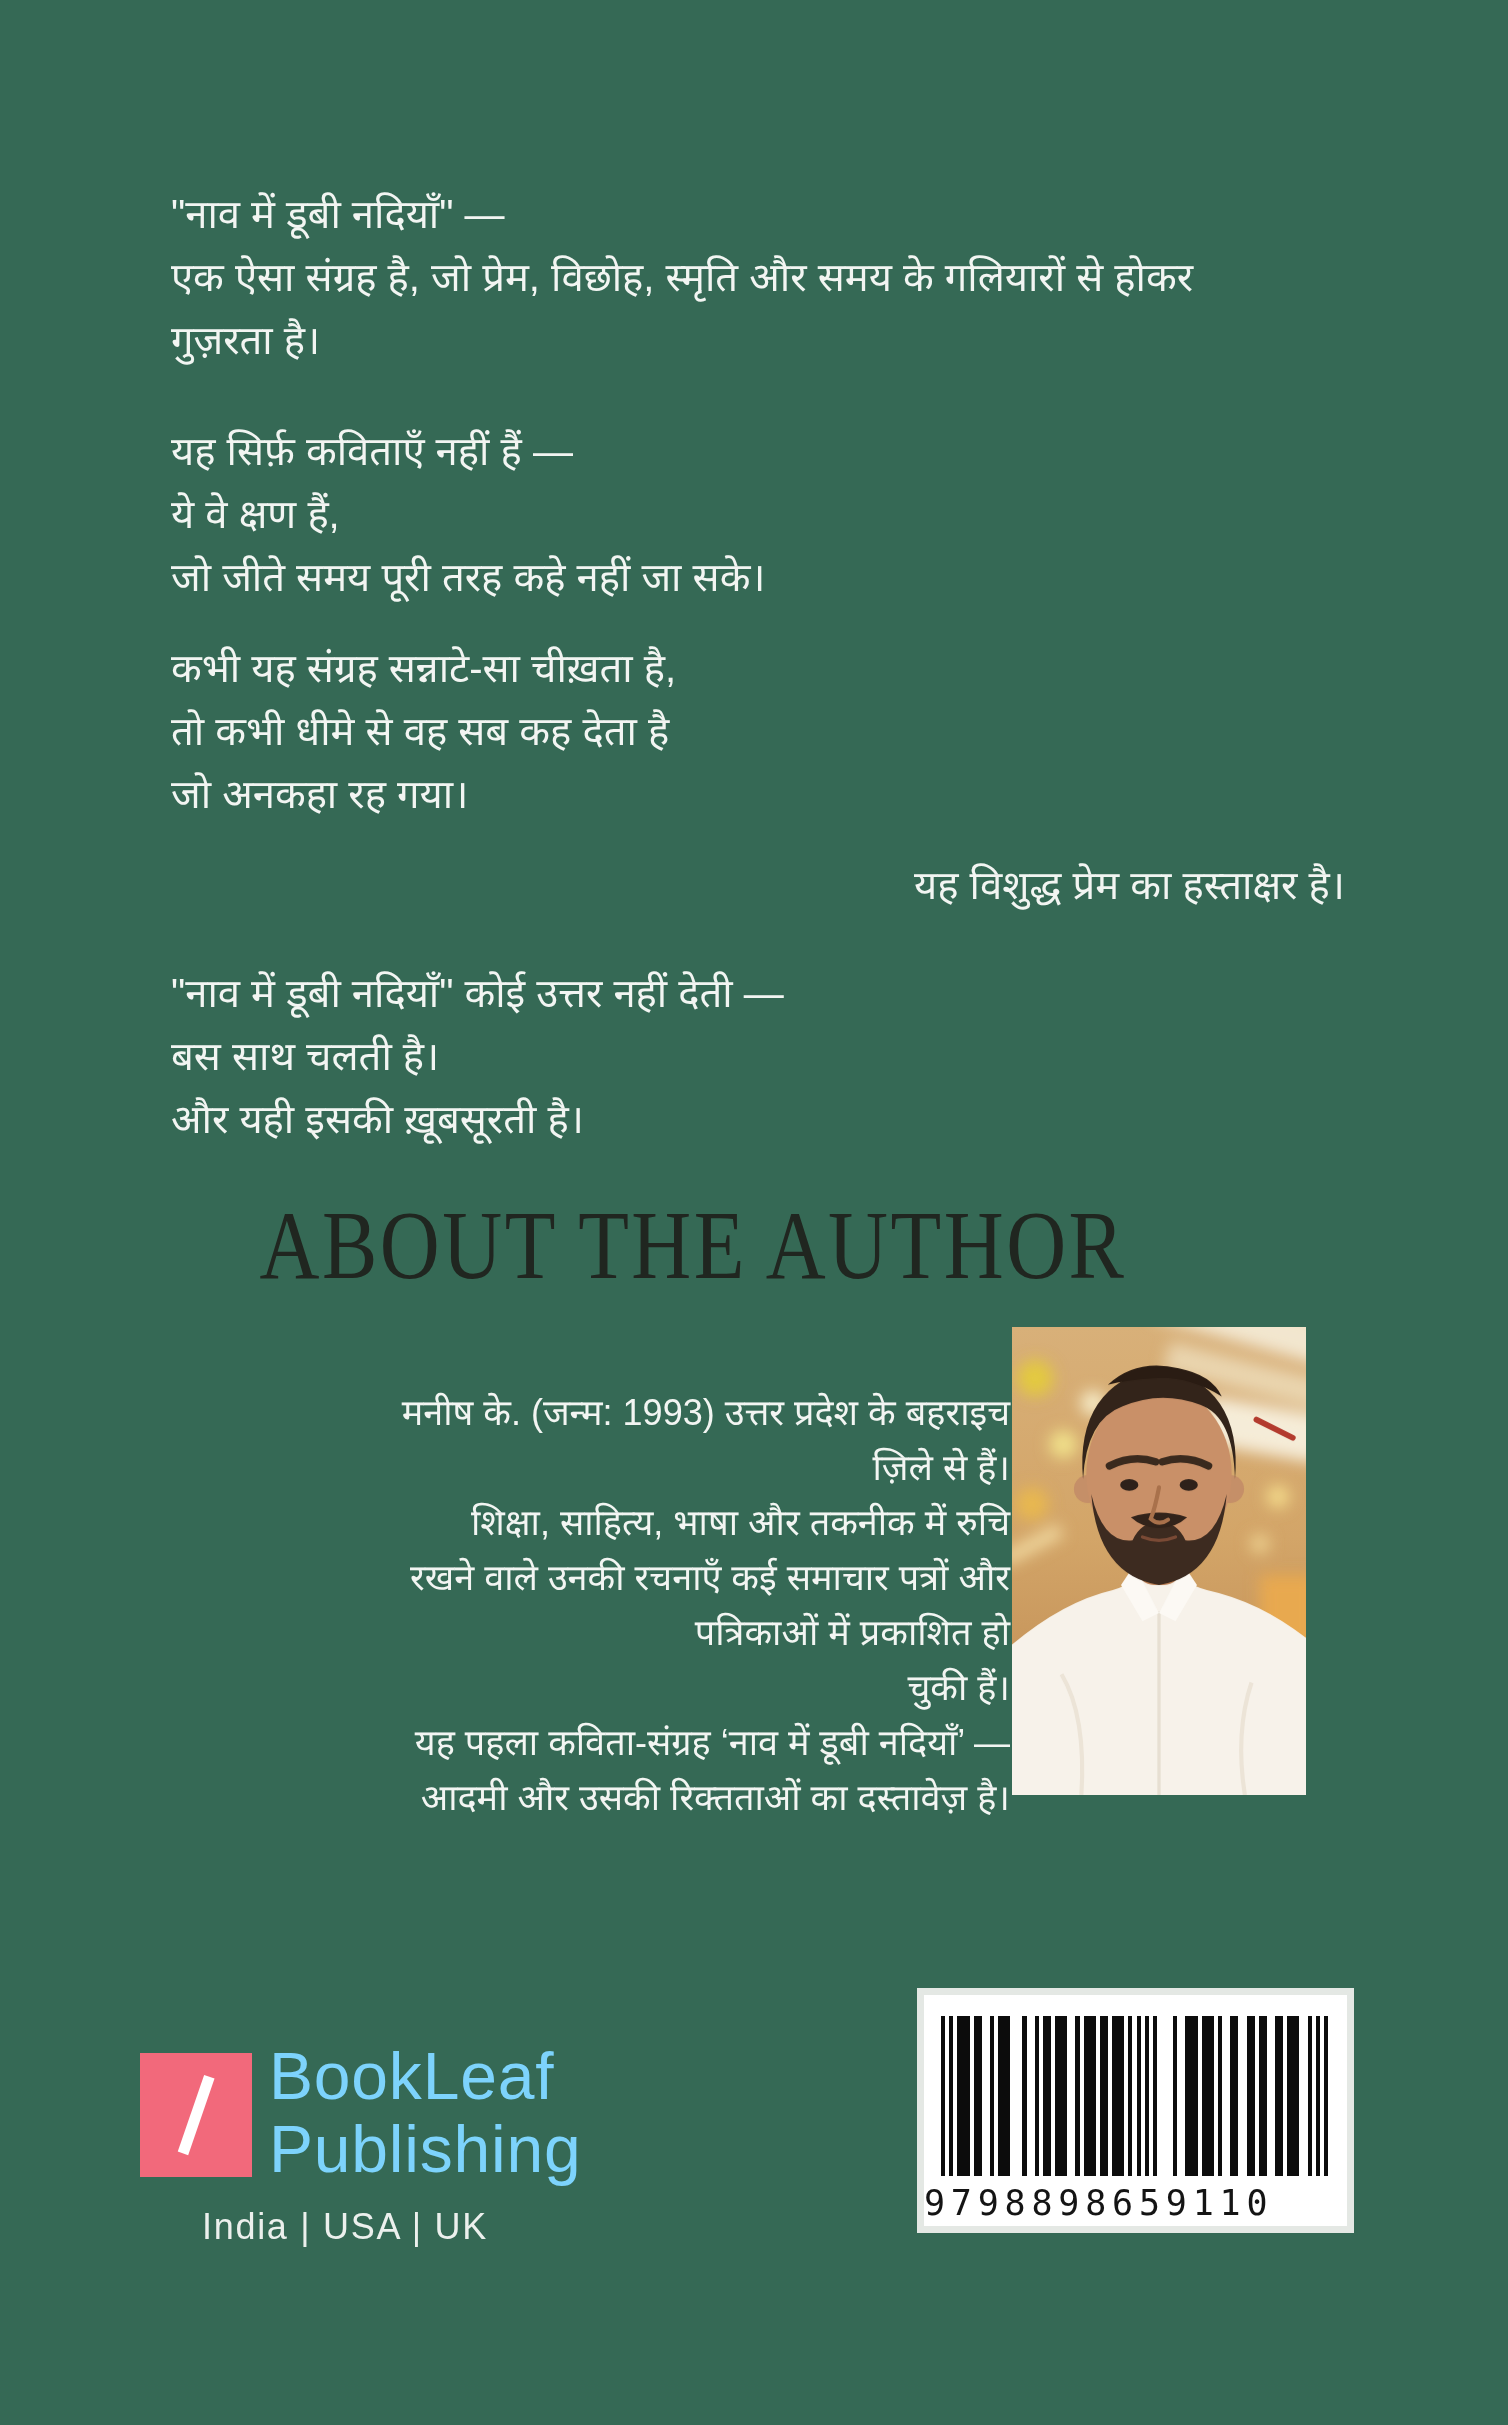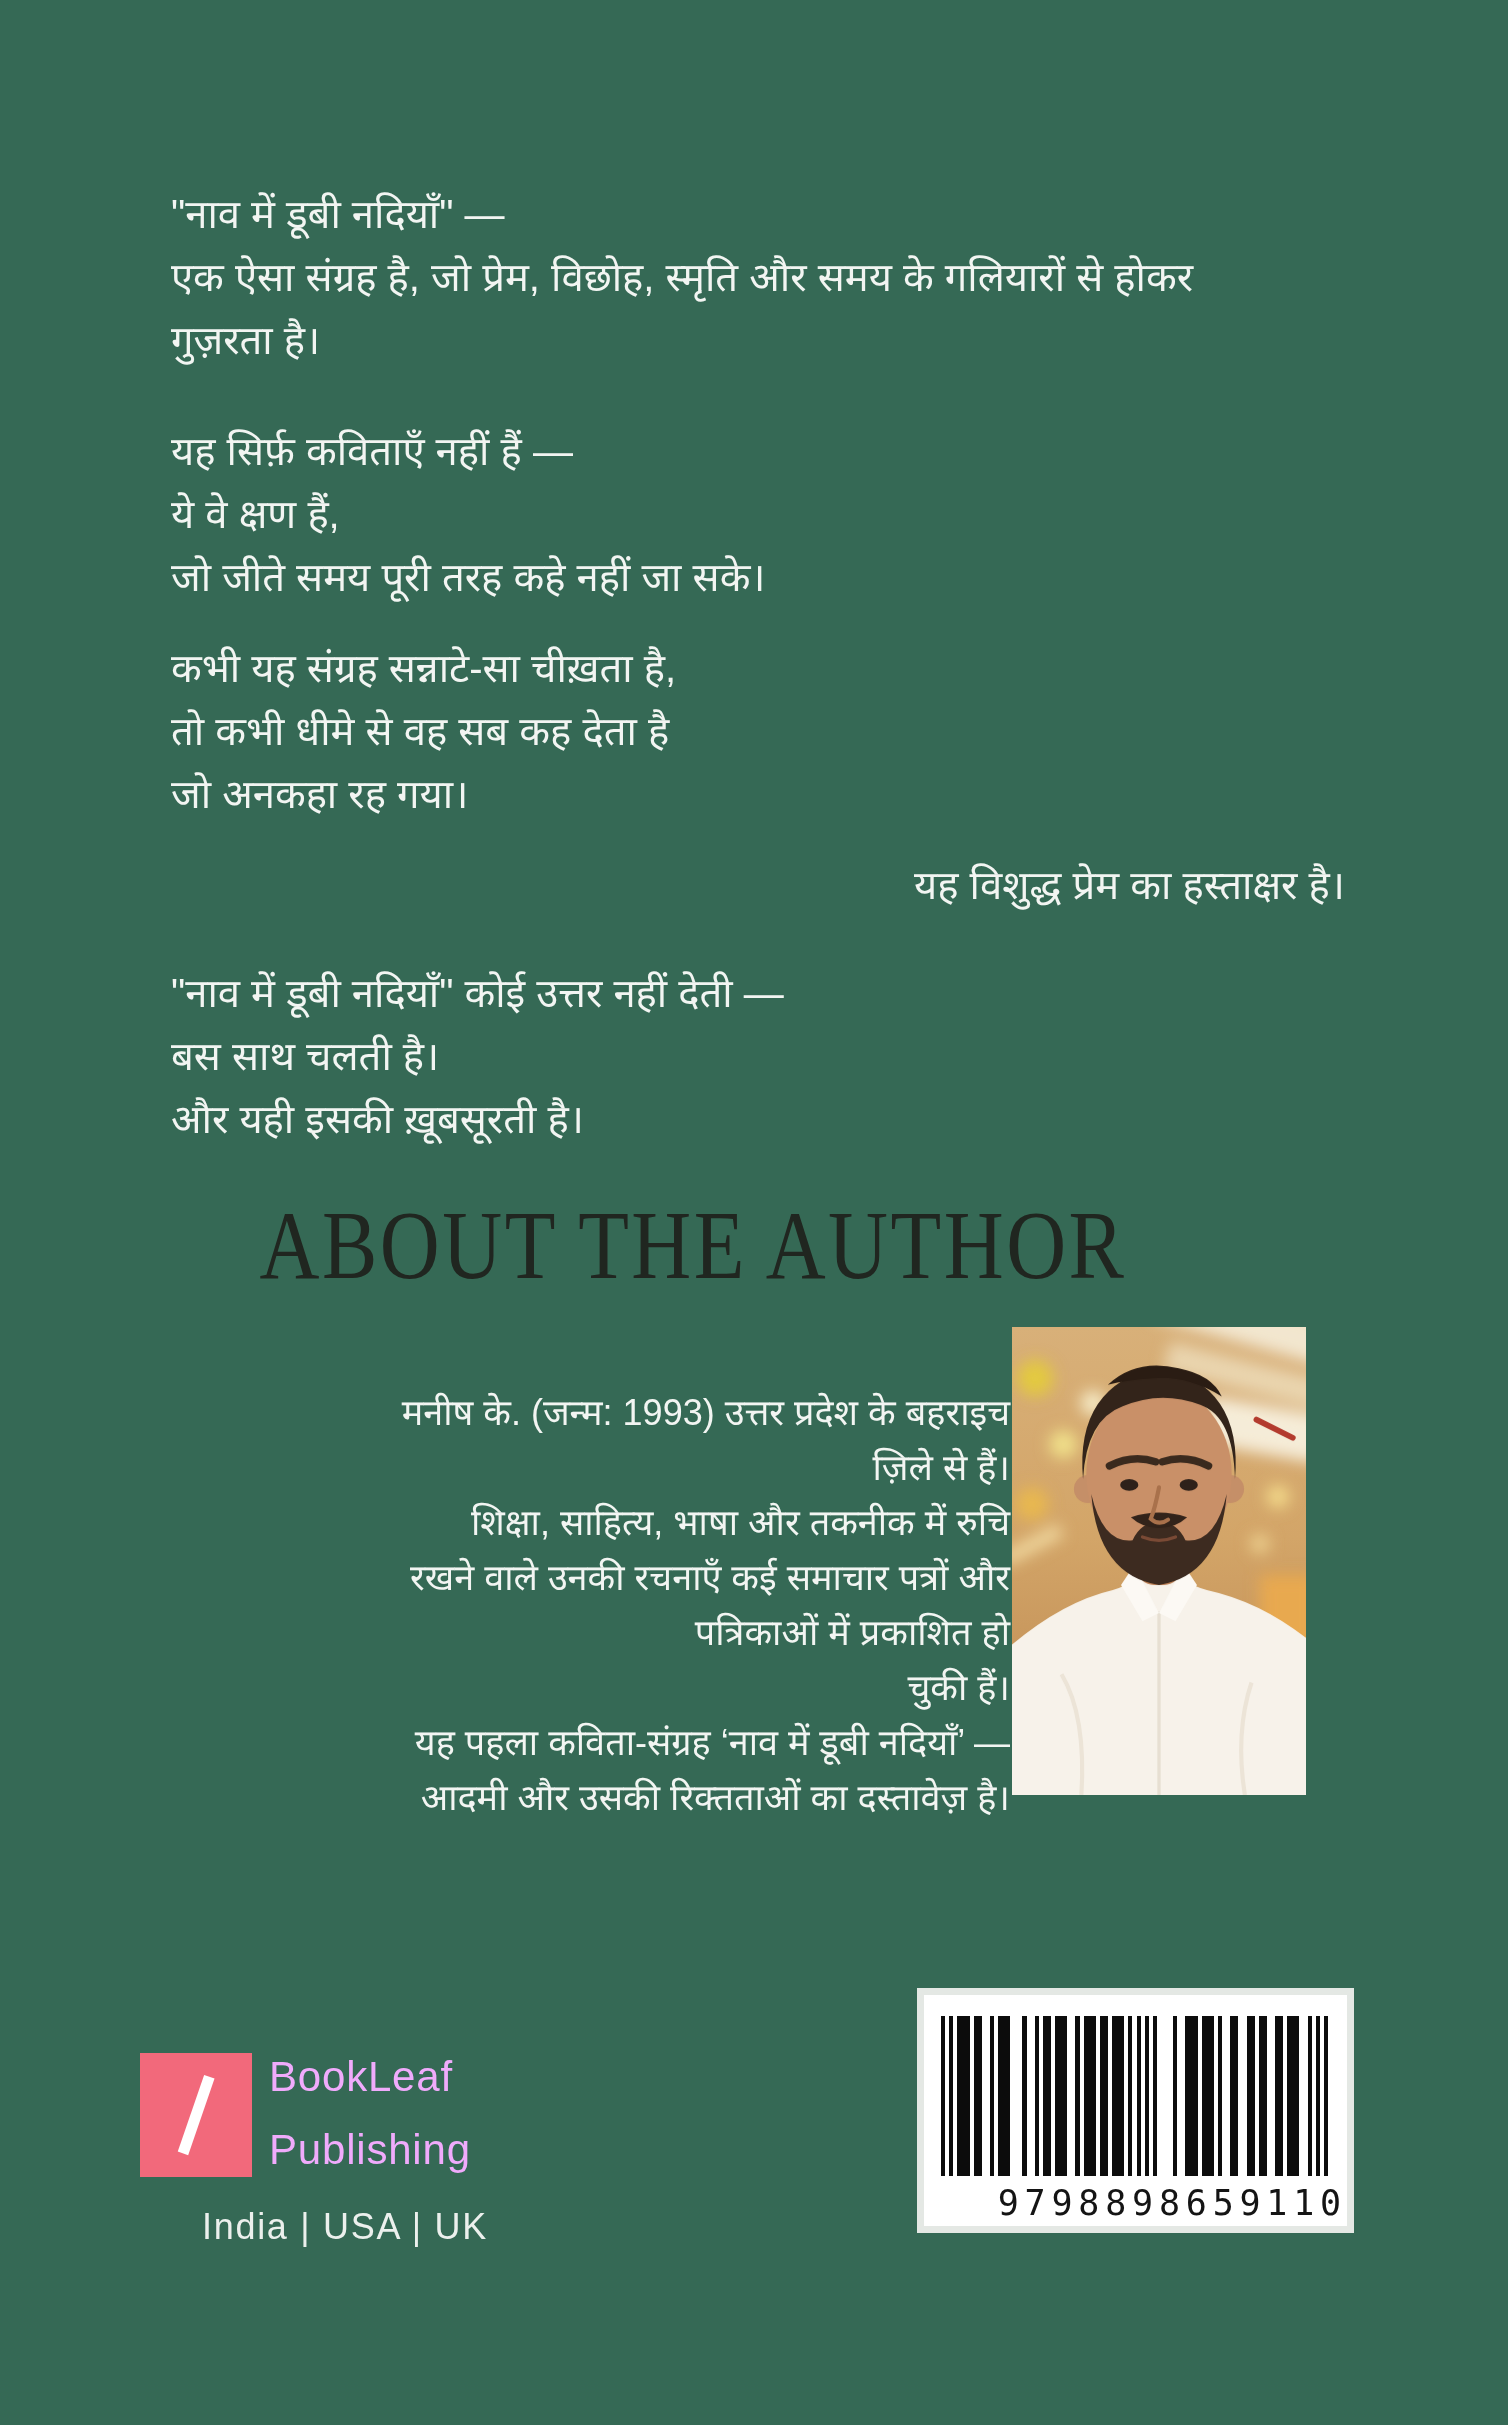--- a/index.html
+++ b/index.html
@@ -65,9 +65,9 @@
   }
   .logo-text {
     position:absolute; left:269px; top:2040px;
-    color:#f0abfc;
+    color:#7dd3fc;
     font-weight:300;
-    font-size:42px; line-height:73px;
+    font-size:66px; line-height:73px;
     letter-spacing:0.8px;
     white-space:nowrap;
   }

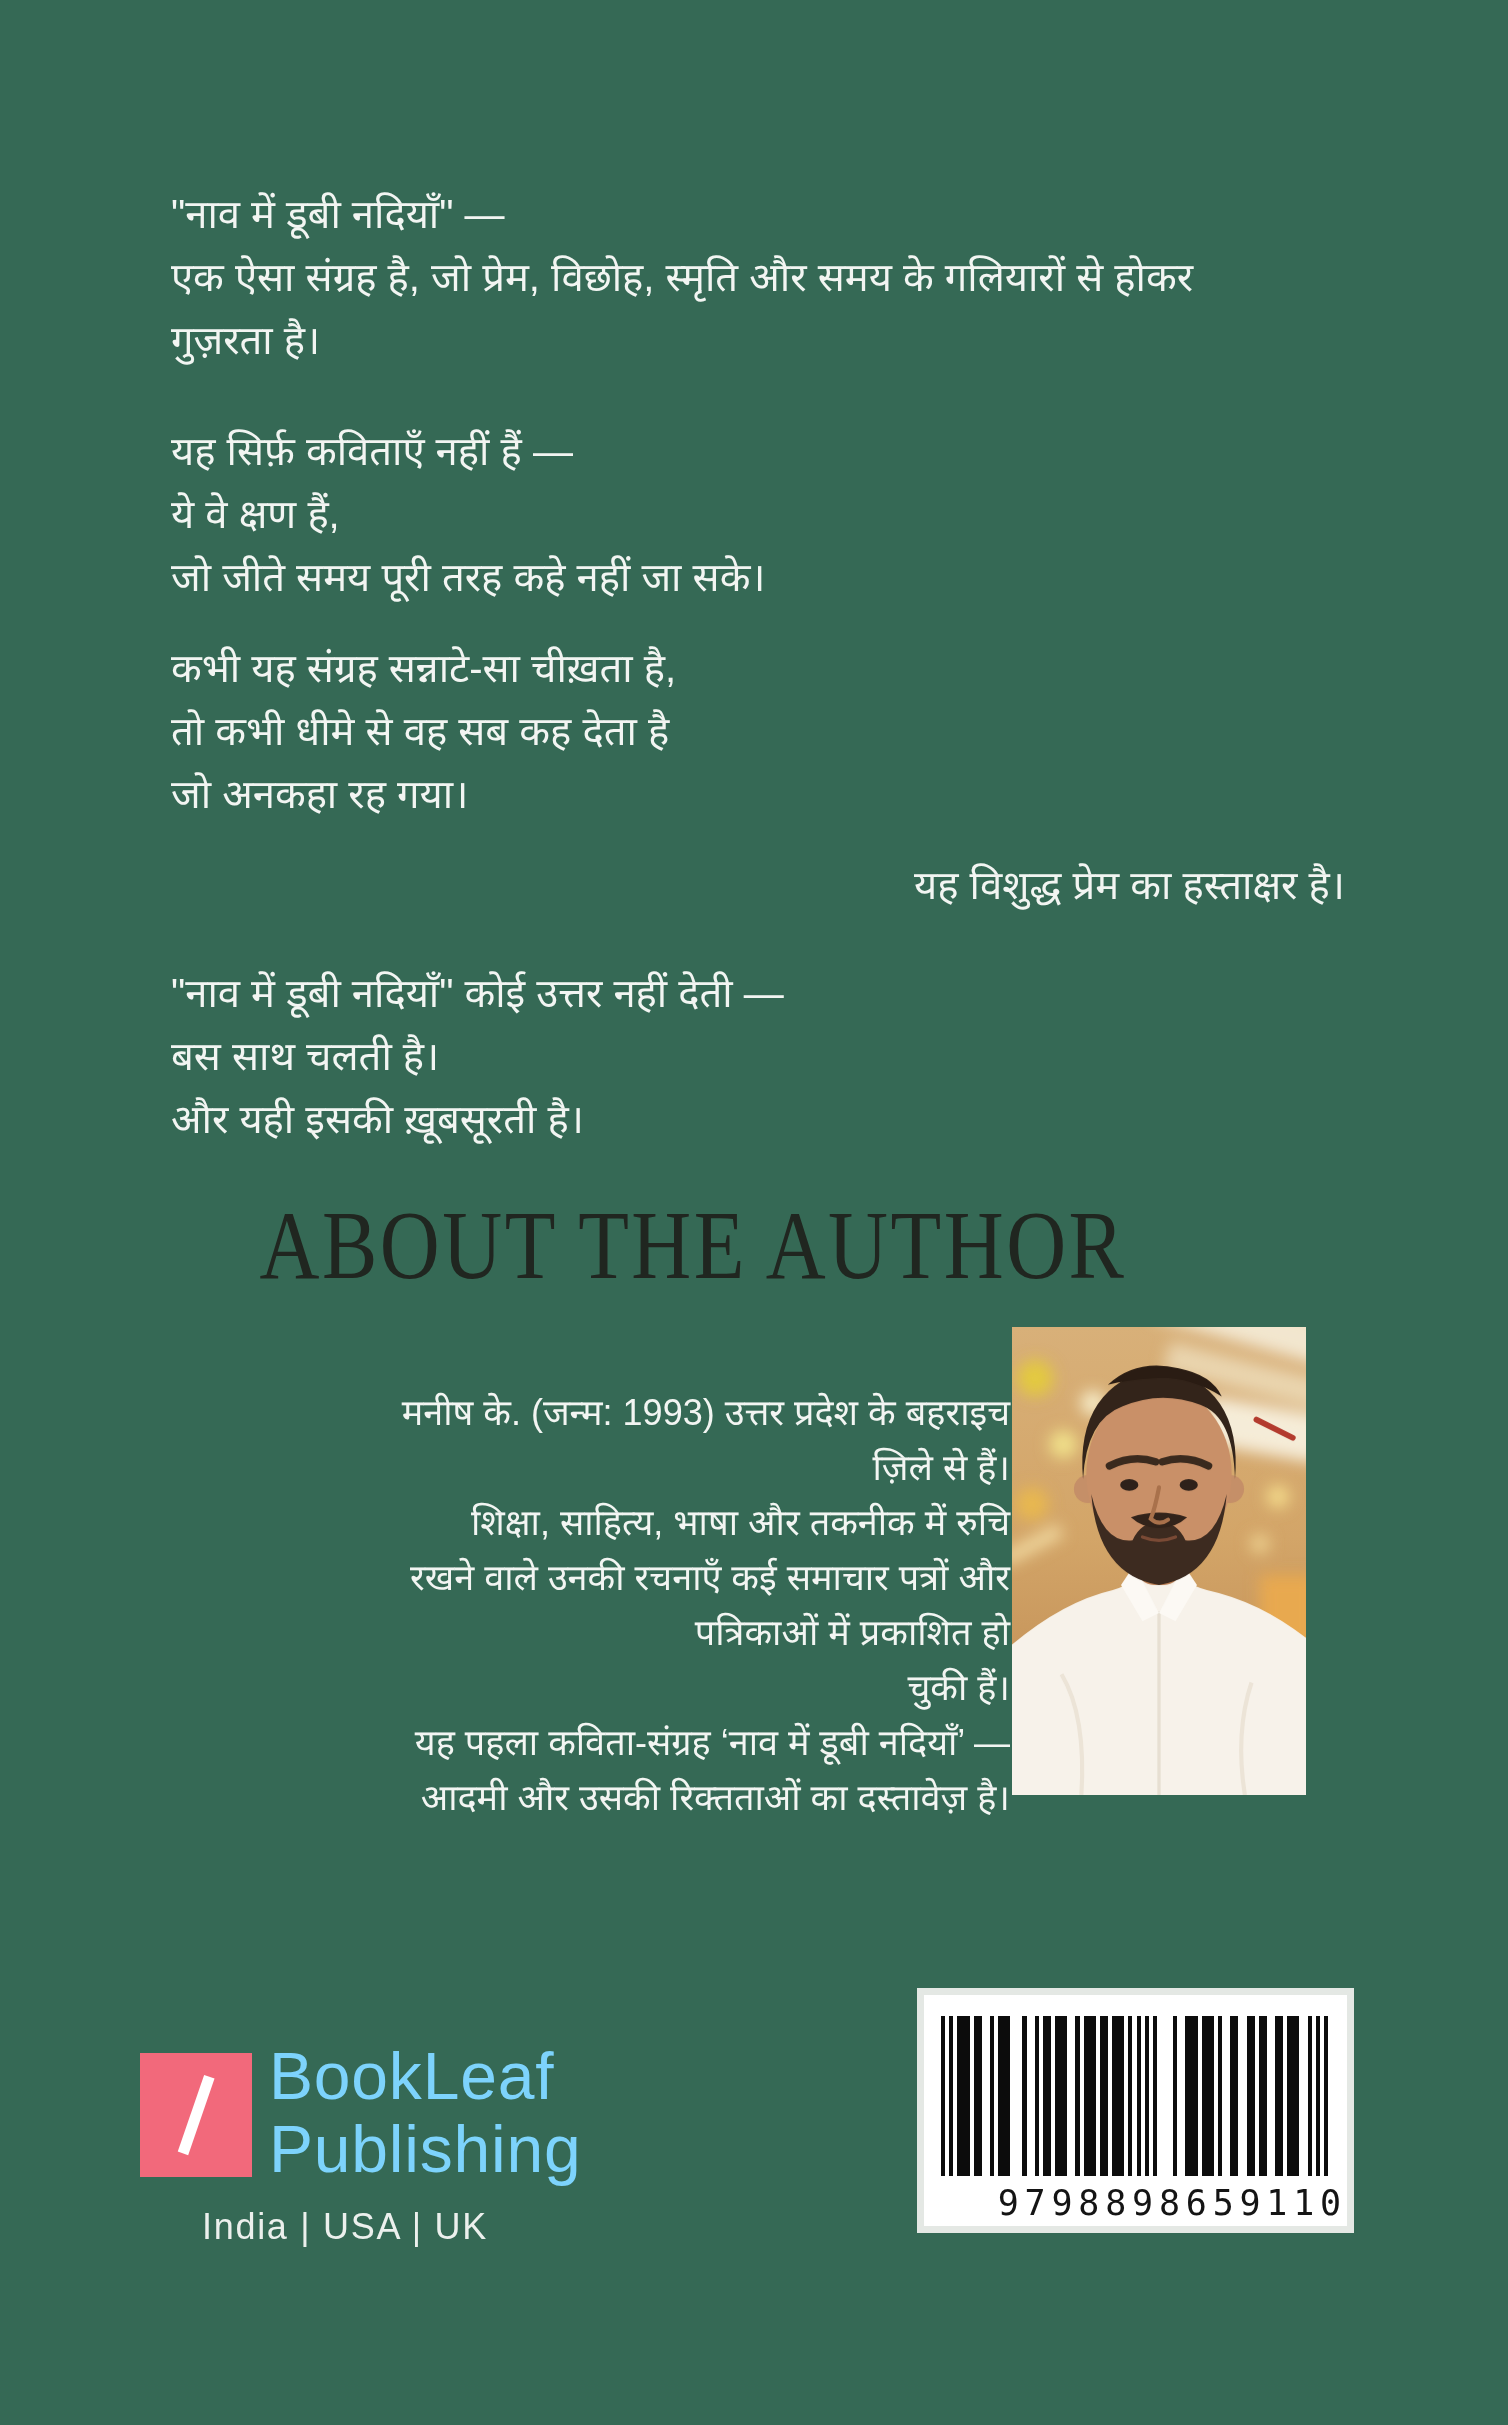--- a/index.html
+++ b/index.html
@@ -94,7 +94,7 @@
   }
   .barcode-number {
     position:absolute; left:0; right:0; top:188px;
-    text-align:right;
+    text-align:left;
     font-family:"DejaVu Sans Mono", monospace;
     font-size:35px;
     letter-spacing:5.8px;

